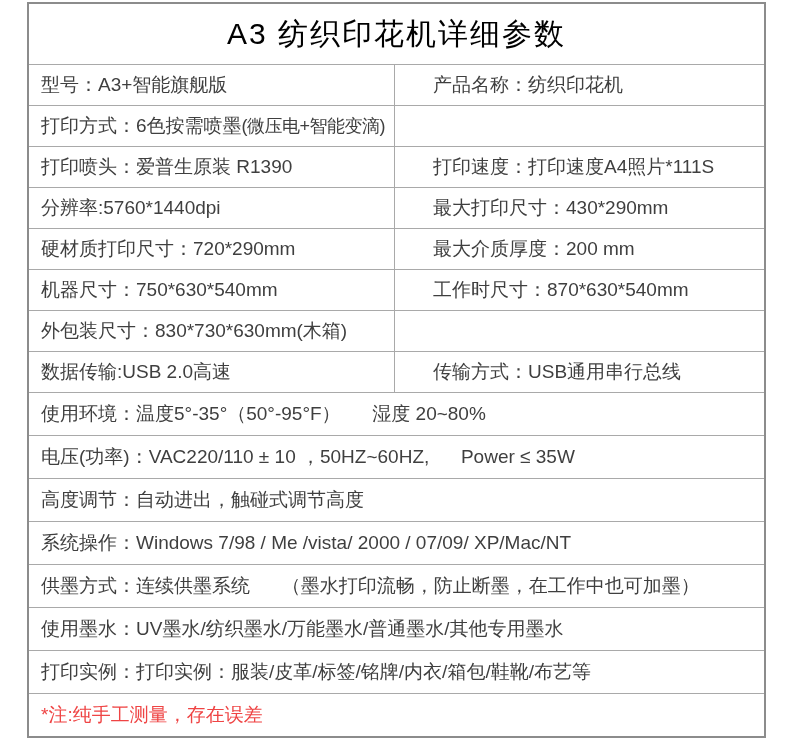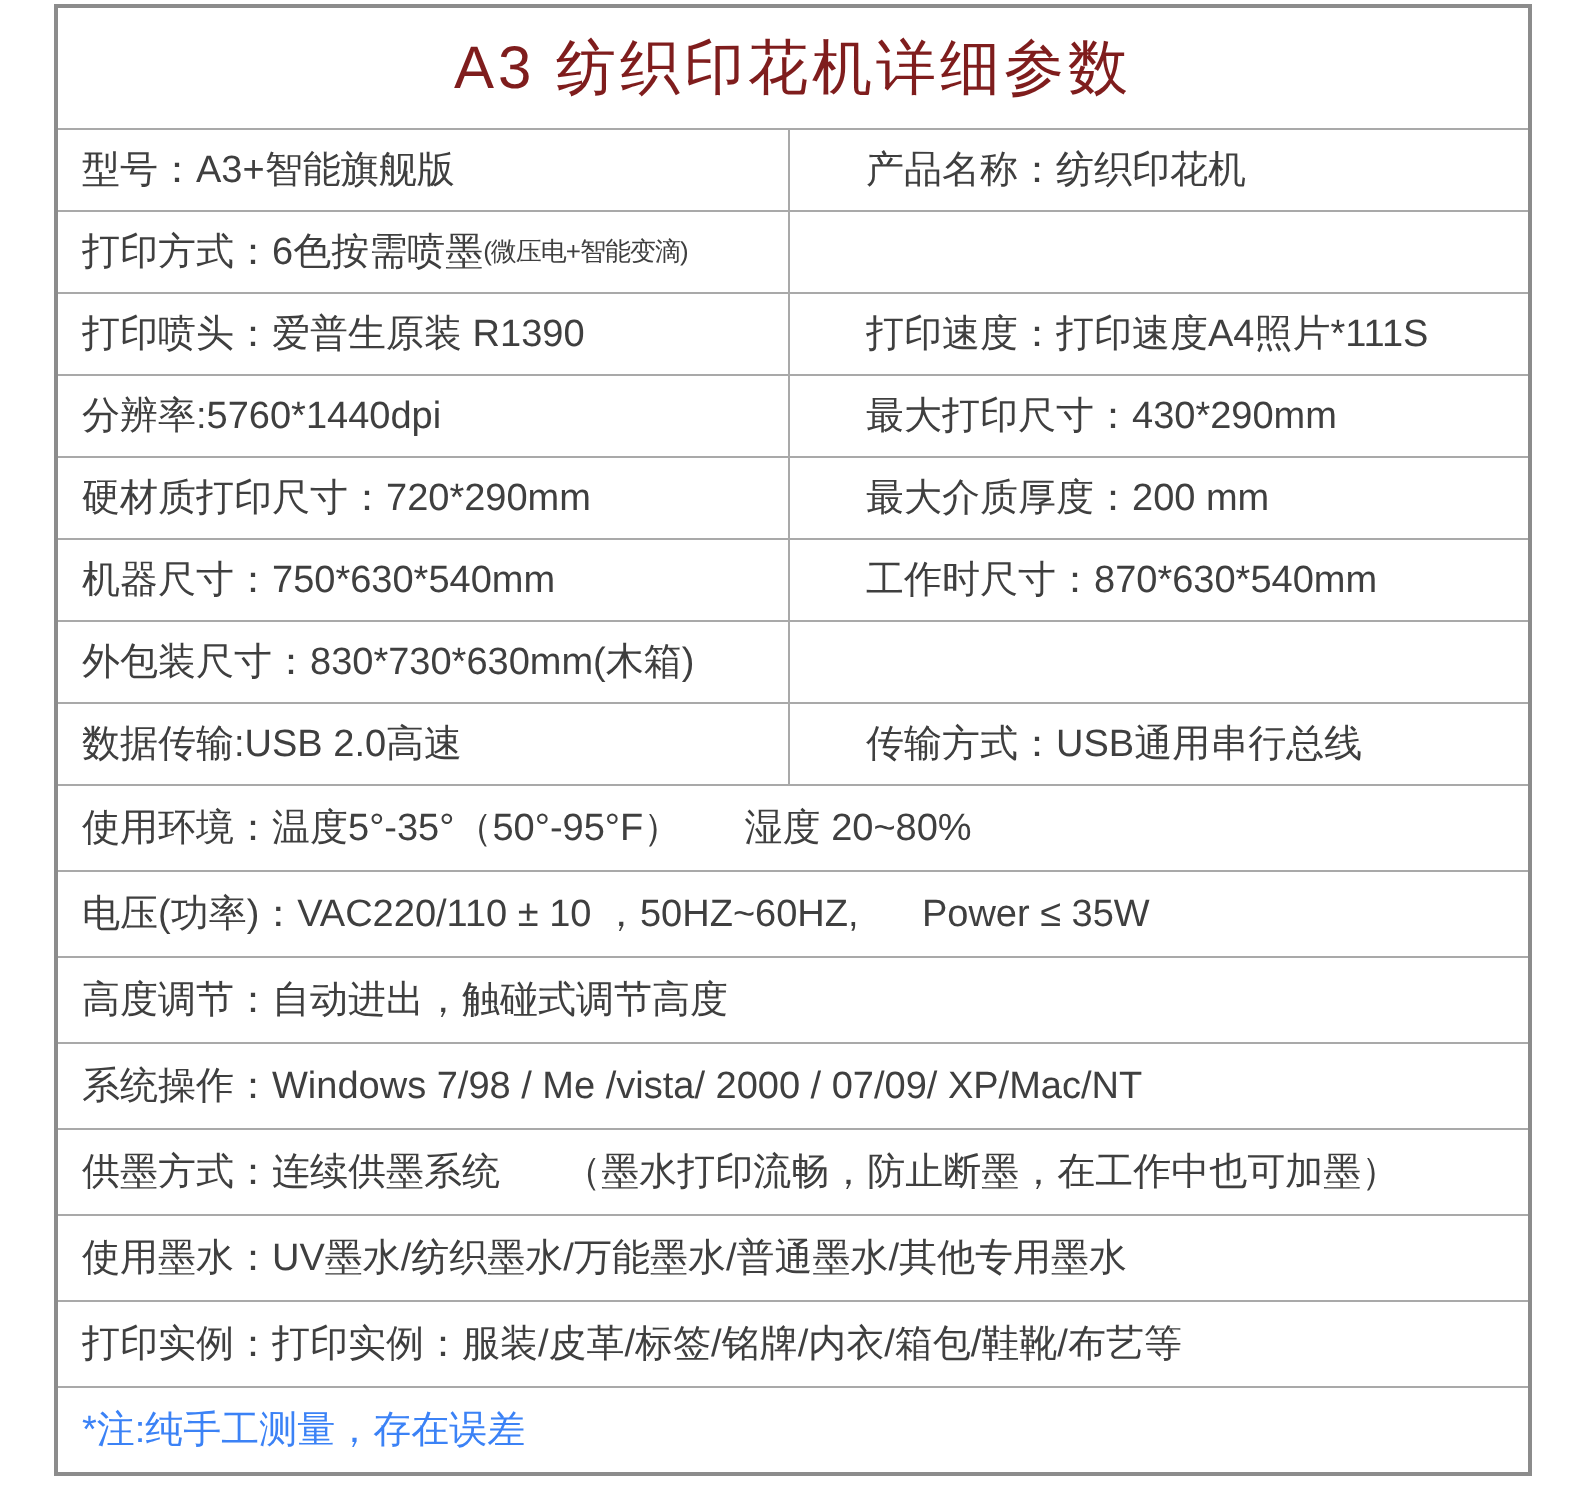--- a/index.html
+++ b/index.html
@@ -23,7 +23,7 @@
     justify-content: center;
     font-size: 30px;
     letter-spacing: 2px;
-    color: #7f1d1d;
+    color: #000000;
   }
   .row {
     display: flex;

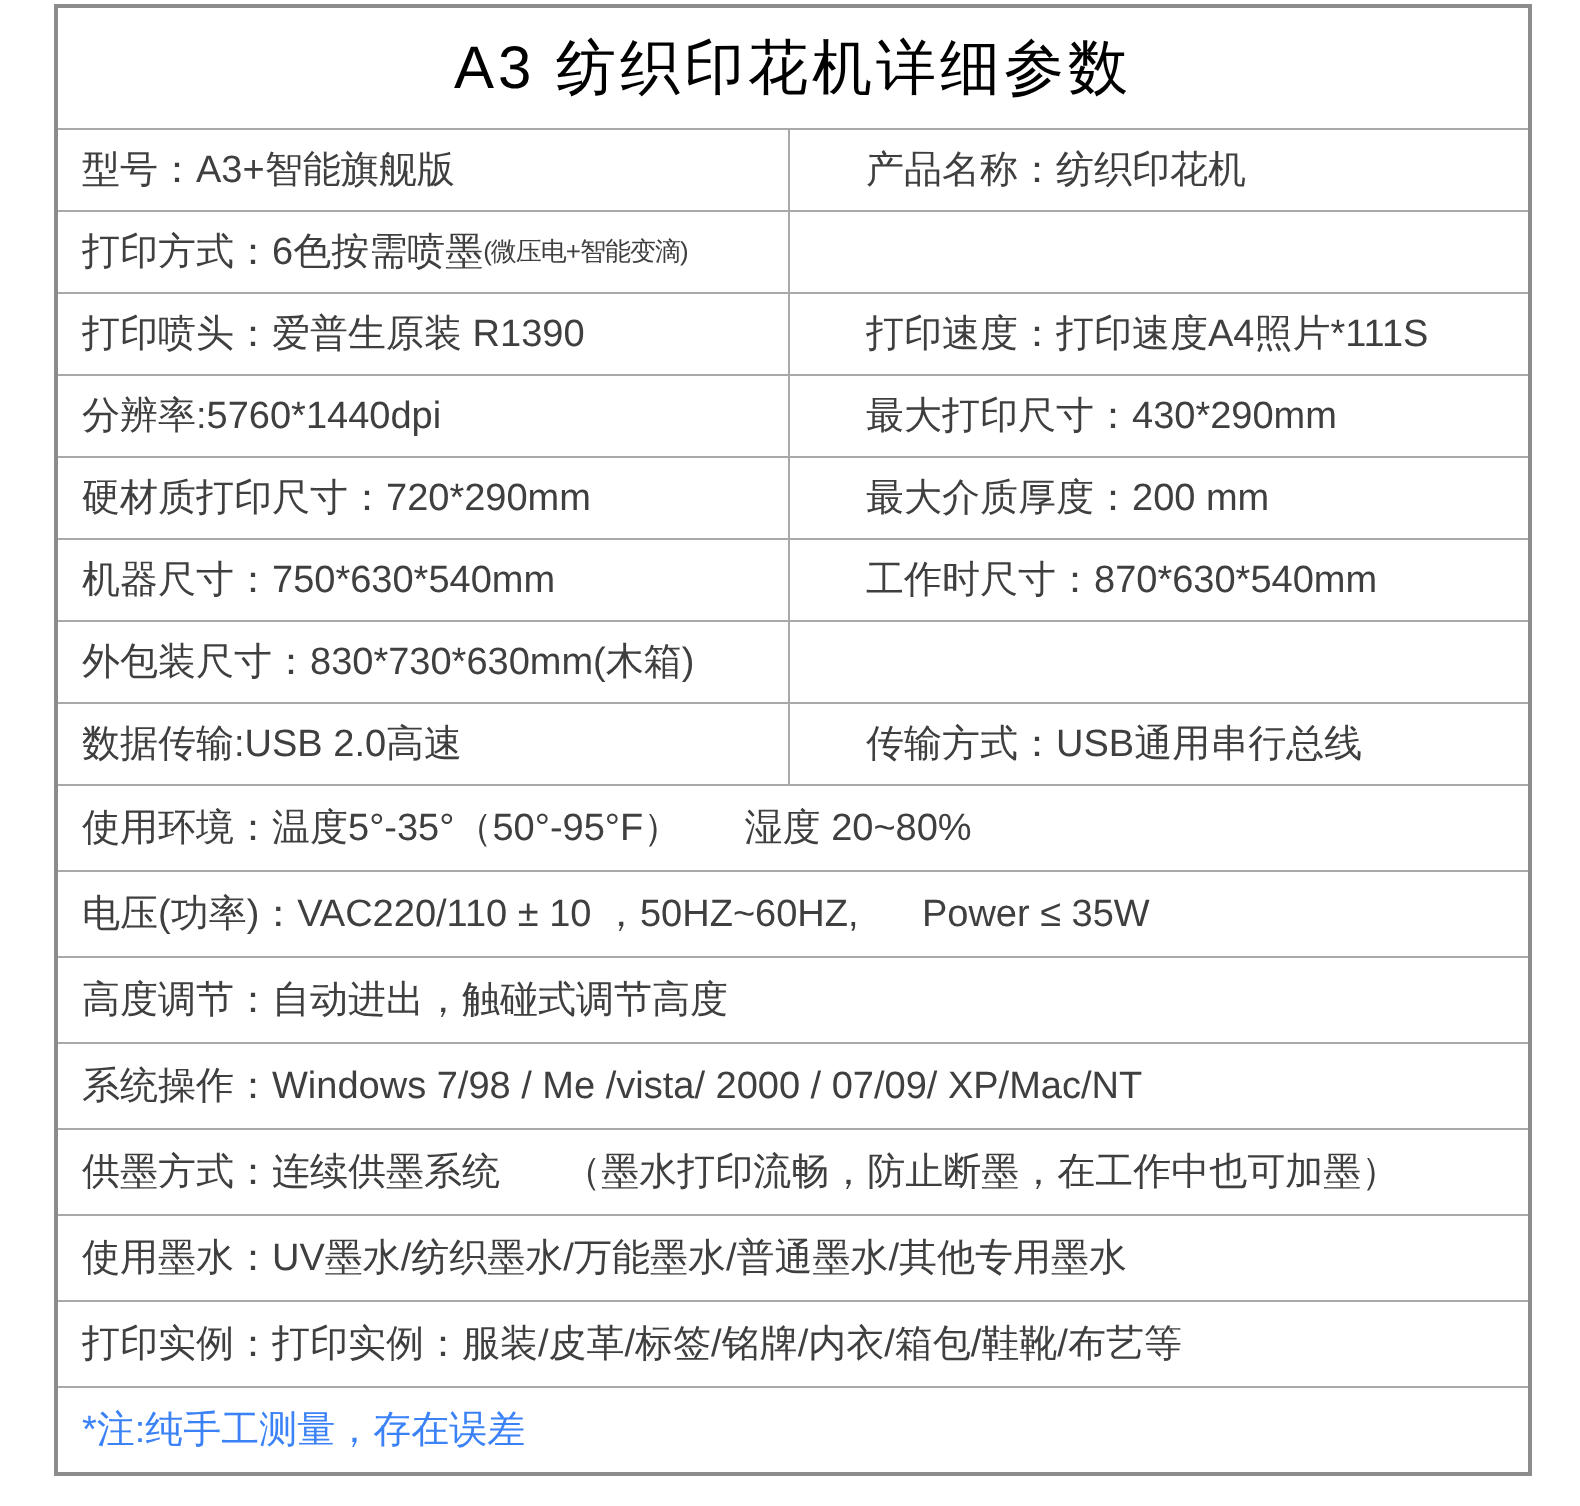--- a/index.html
+++ b/index.html
@@ -61,7 +61,7 @@
     white-space: pre-wrap;
     overflow: hidden;
   }
-  .small { font-size: 13px; letter-spacing: -0.5px; }
+  .small { font-size: 18px; letter-spacing: -0.5px; }
   .note-row .cell-full { color: #3b82f6; }
 </style>
 </head>

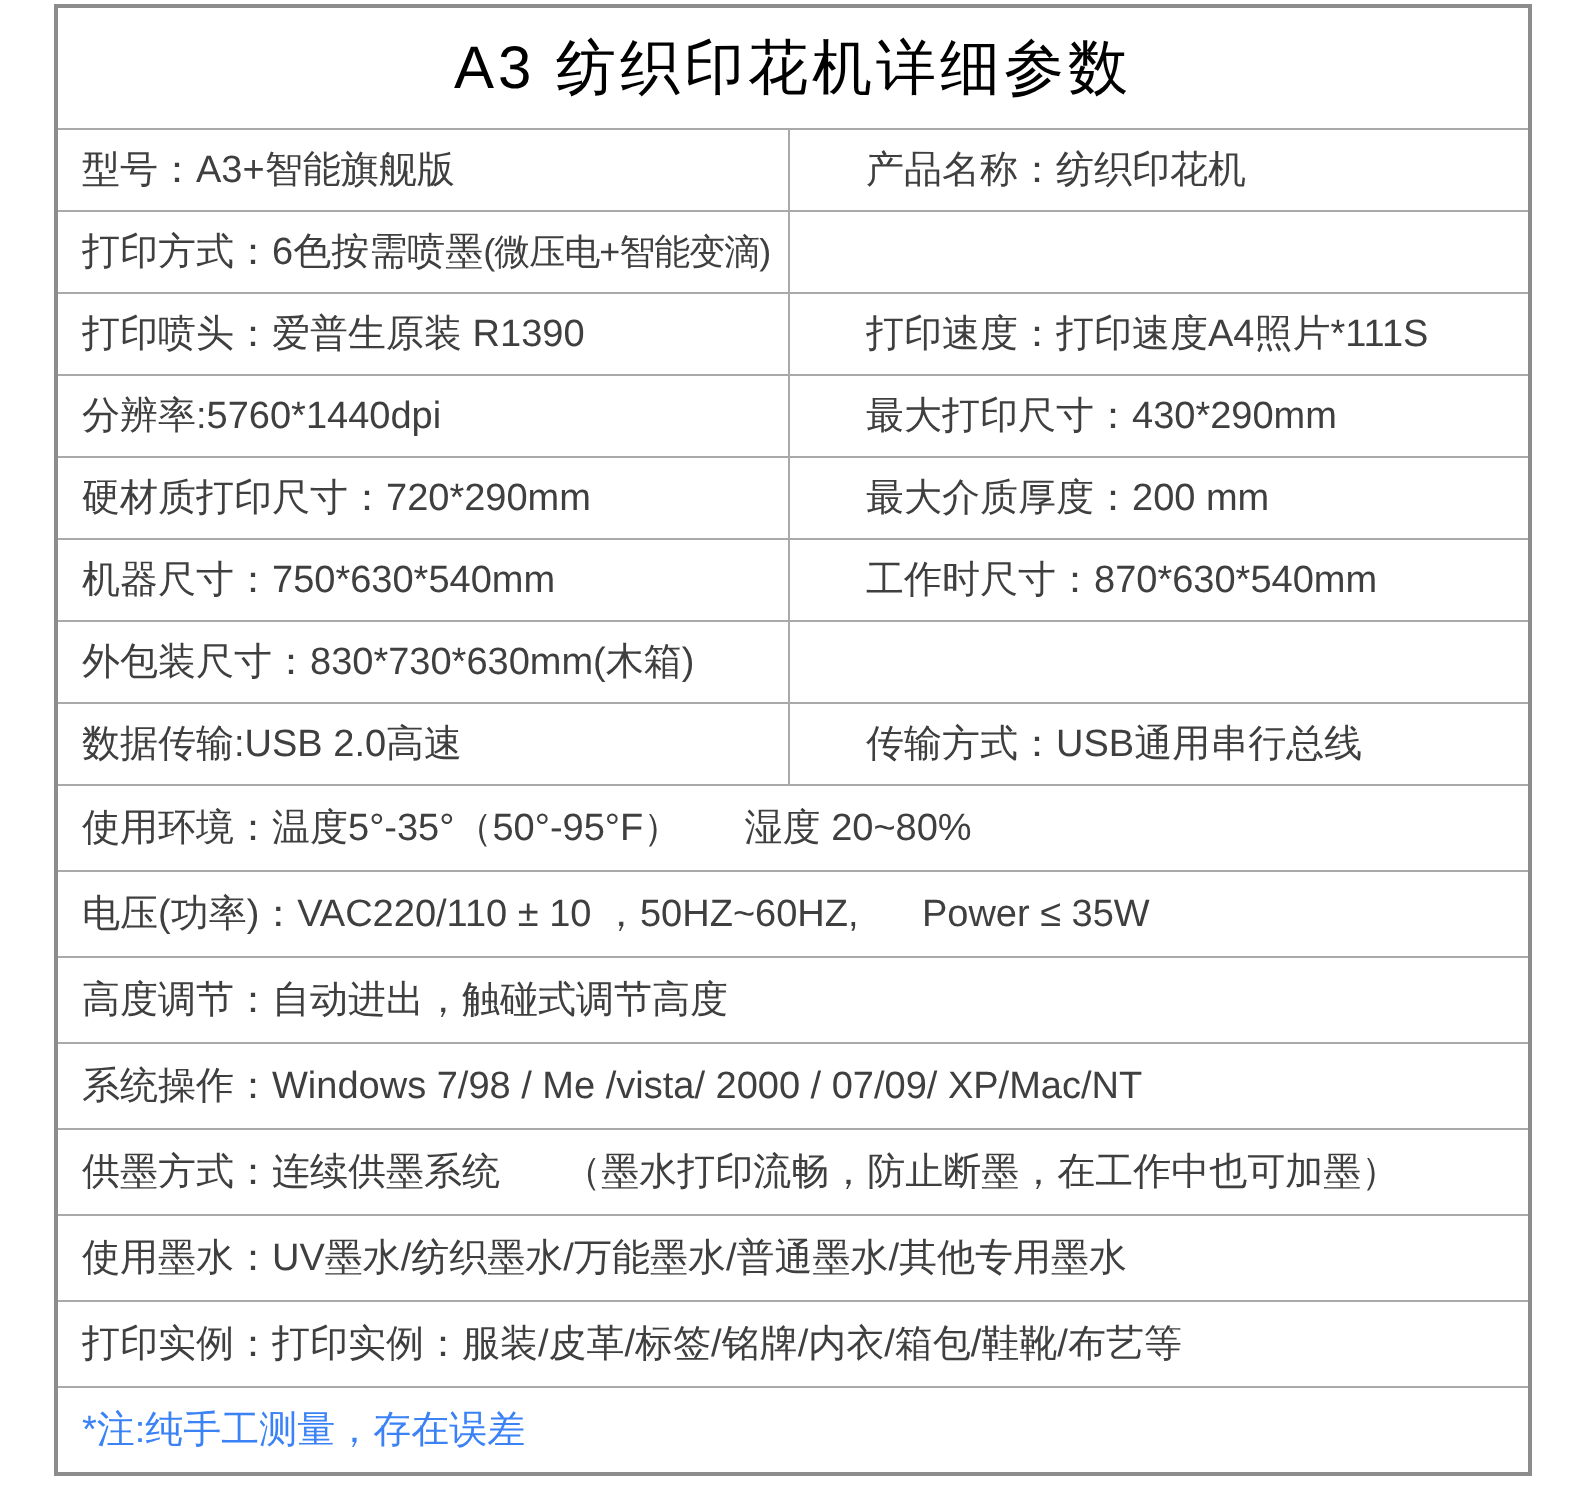--- a/index.html
+++ b/index.html
@@ -62,7 +62,7 @@
     overflow: hidden;
   }
   .small { font-size: 18px; letter-spacing: -0.5px; }
-  .note-row .cell-full { color: #3b82f6; }
+  .note-row .cell-full { color: #ef4444; }
 </style>
 </head>
 <body>

